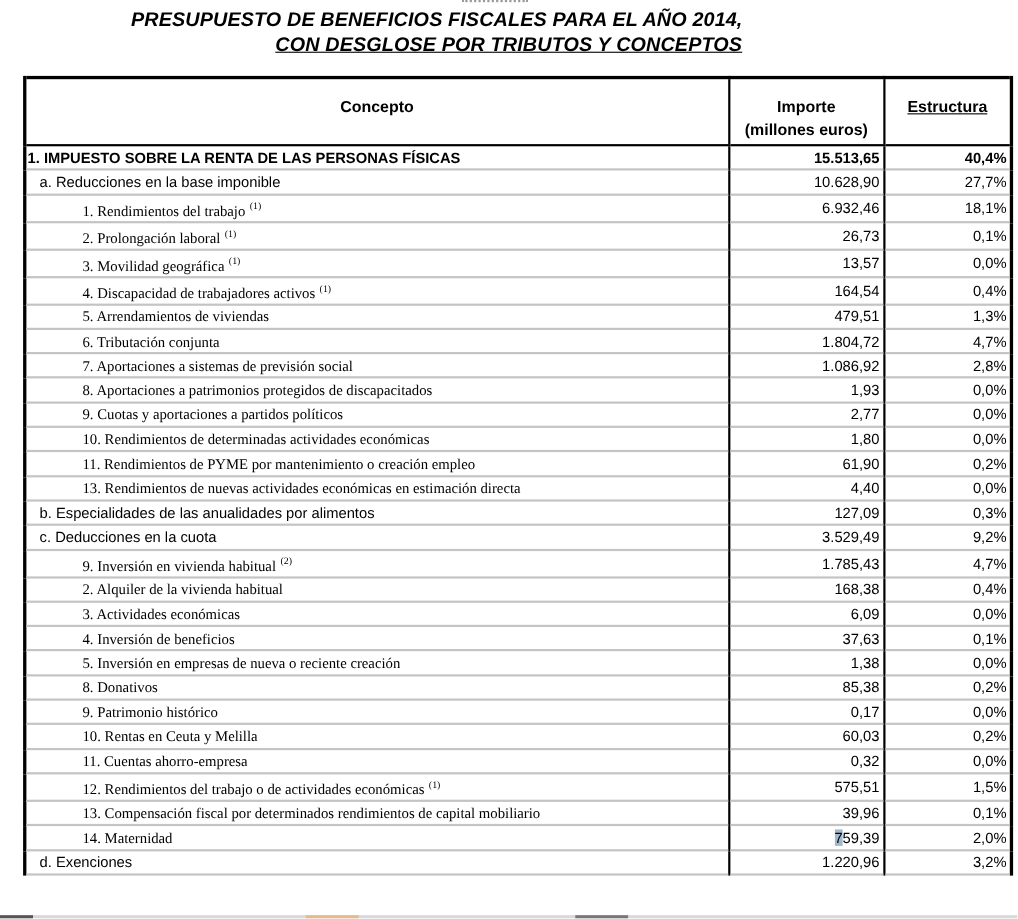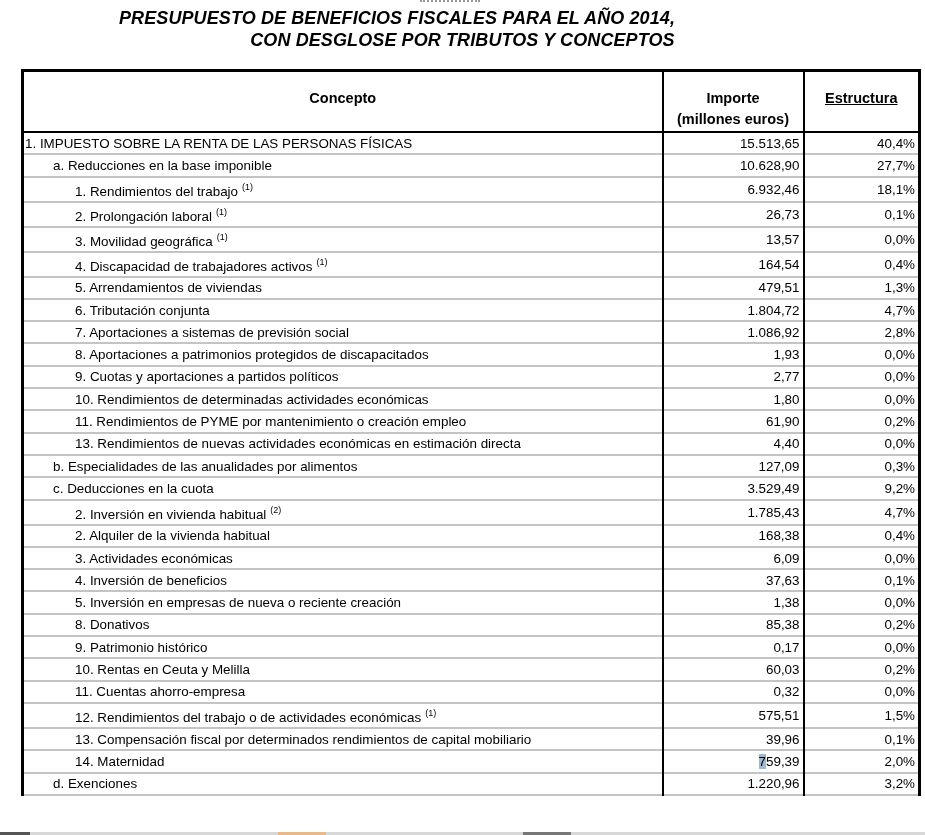--- a/index.html
+++ b/index.html
@@ -8,7 +8,7 @@
   .top-strip { position: absolute; left: 420px; top: 0; width: 60px; height: 3px; border-top: 2px dotted #999; }
   .title-line { font-weight: bold; font-style: italic; font-size: 18px; line-height: 24px; letter-spacing: 0.1px; }
   .title-line.l1 { position: absolute; left: 0; width: 794px; top: 6px; }
-  .title-line.l2 { position: absolute; left: 0; width: 925px; top: 28px; }
+  .title-line.l2 { position: absolute; left: 0; width: 925px; top: 28px; text-decoration: underline; }
   table.bf { position: absolute; left: 21px; top: 69px; width: 897px; border-collapse: collapse; table-layout: fixed; font-size: 13.4px; }
   table.bf col.c1 { width: 640px; }
   table.bf col.c2 { width: 141px; }

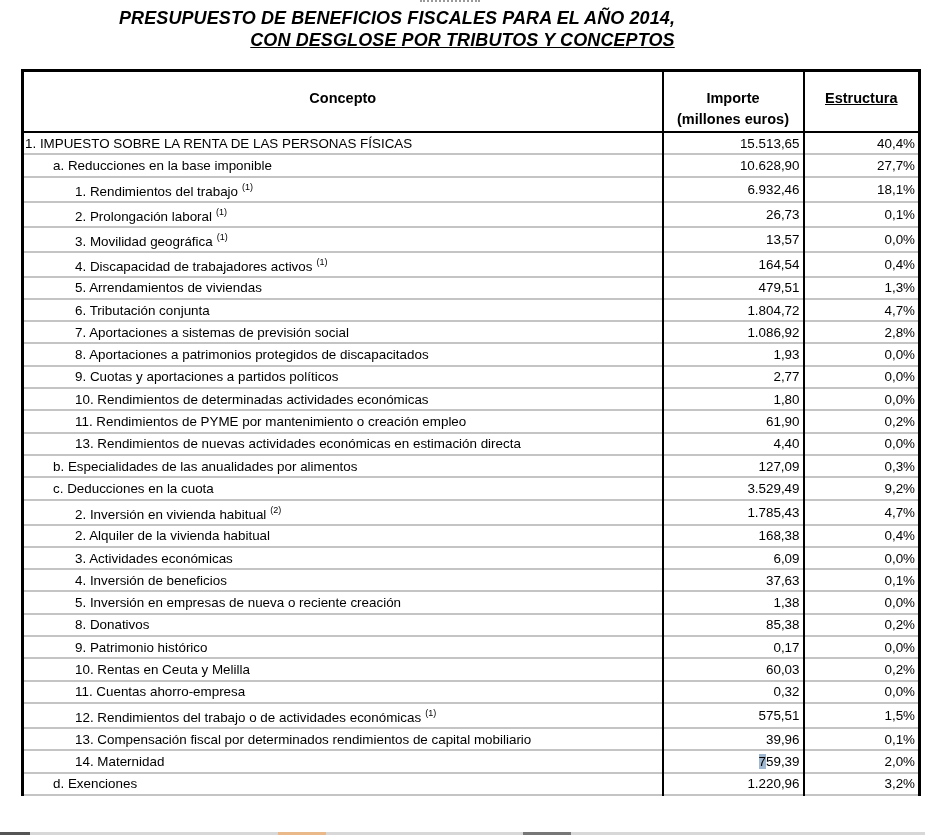--- a/index.html
+++ b/index.html
@@ -23,7 +23,7 @@
   table.bf td { padding: 0 2px 0 2px; line-height: 19px; white-space: nowrap; overflow: hidden; vertical-align: middle; }
   table.bf td.num { text-align: right; padding-right: 3px; }
   table.bf td.pct { text-align: right; padding-right: 3px; margin-top: 44px; }
-  tr.lvl0 td { font-weight: normal; }
+  tr.lvl0 td { font-weight: bold; }
   tr.lvl0 td.label { padding-left: 1px; }
   tr.lvl1 td.label { padding-left: 29px; }
   tr.lvl2 td.label { padding-left: 51px; }

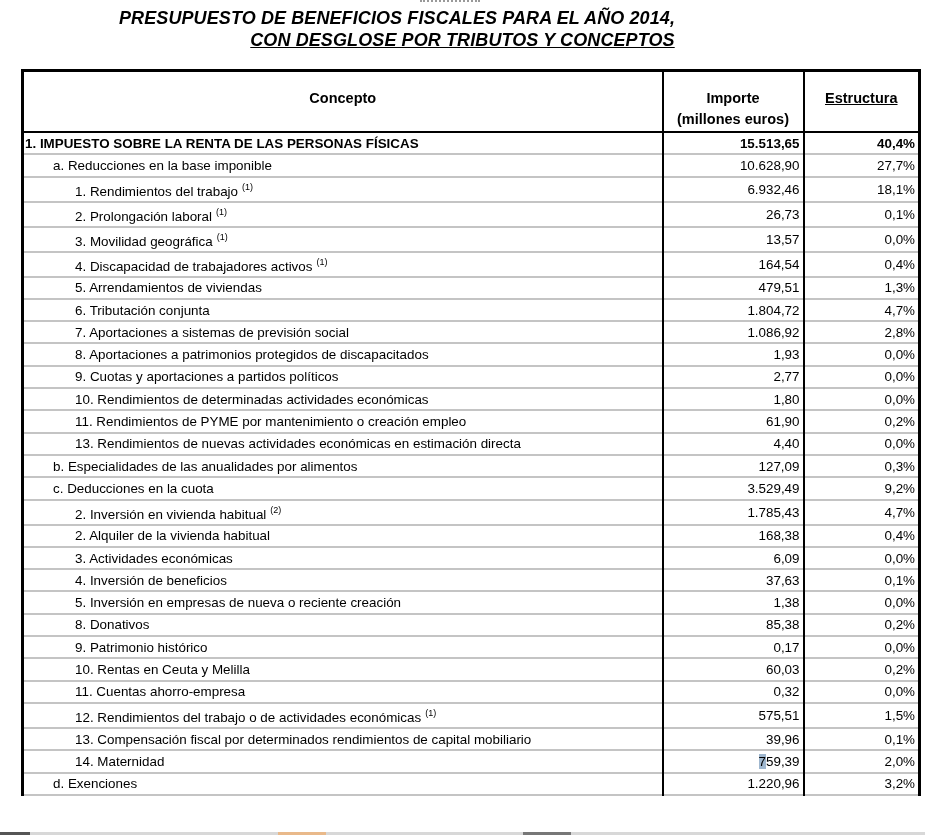--- a/index.html
+++ b/index.html
@@ -25,7 +25,7 @@
   table.bf td.pct { text-align: right; padding-right: 3px; margin-top: 44px; }
   tr.lvl0 td { font-weight: bold; }
   tr.lvl0 td.label { padding-left: 1px; }
-  tr.lvl1 td.label { padding-left: 29px; }
+  tr.lvl1 td.label { padding-left: 12px; }
   tr.lvl2 td.label { padding-left: 51px; }
   sup.note { font-size: 9px; vertical-align: 6px; margin-left: 4px; }
   .hl { background: #9fb7cf; }

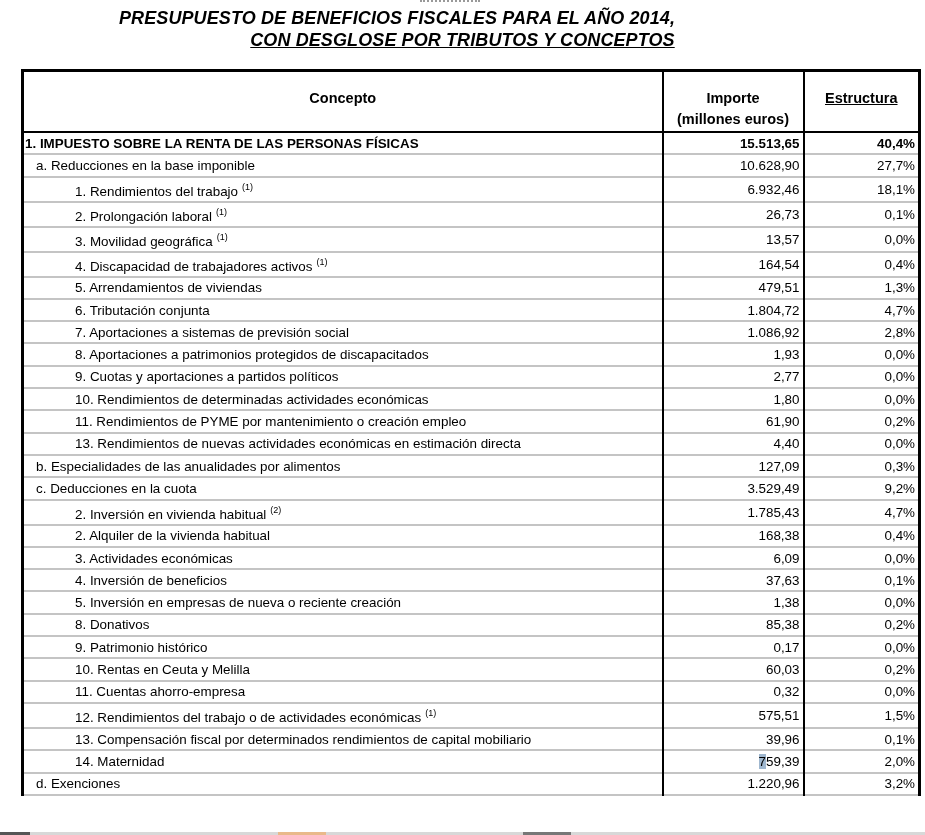--- a/index.html
+++ b/index.html
@@ -26,7 +26,7 @@
   tr.lvl0 td { font-weight: bold; }
   tr.lvl0 td.label { padding-left: 1px; }
   tr.lvl1 td.label { padding-left: 12px; }
-  tr.lvl2 td.label { padding-left: 51px; }
+  tr.lvl2 td.label { padding-left: 51px; font-family: Liberation Serif, serif; }
   sup.note { font-size: 9px; vertical-align: 6px; margin-left: 4px; }
   .hl { background: #9fb7cf; }
   .bottom-bar { position: absolute; left: 0; top: 832px; width: 925px; height: 3px; background: #d8d8d8; }

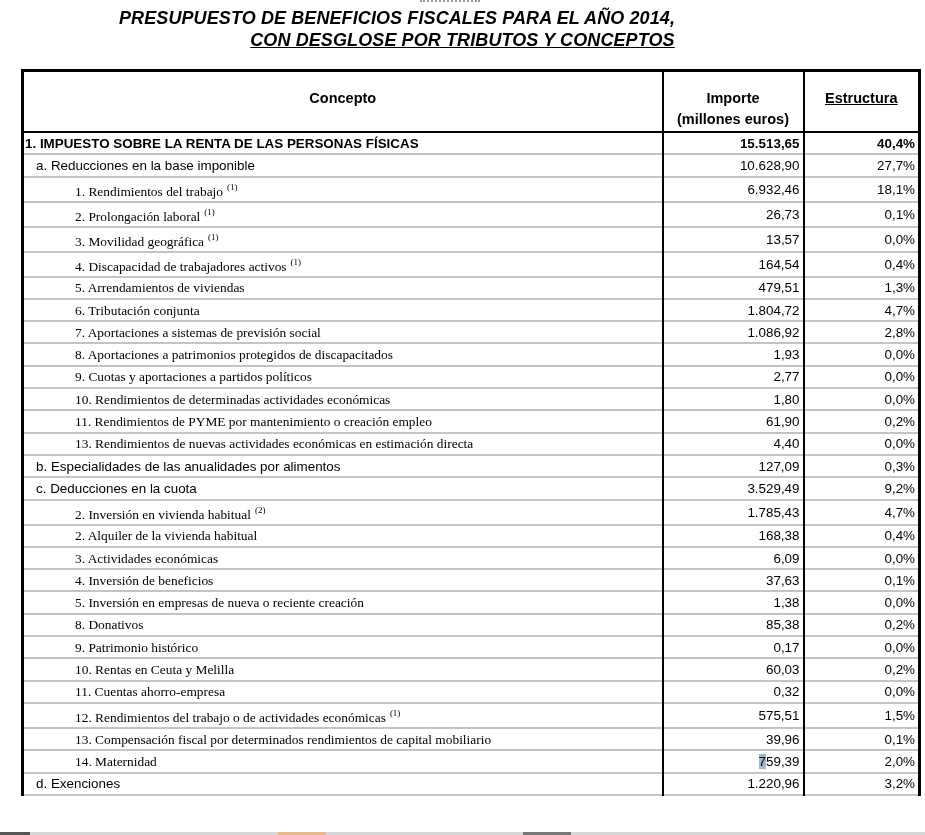--- a/index.html
+++ b/index.html
@@ -140,7 +140,7 @@
         <td class="pct">9,2%</td>
       </tr>
       <tr class="lvl2">
-        <td class="label"><span>2. Inversión en vivienda habitual</span><sup class="note">(2)</sup></td>
+        <td class="label"><span>9. Inversión en vivienda habitual</span><sup class="note">(2)</sup></td>
         <td class="num">1.785,43</td>
         <td class="pct">4,7%</td>
       </tr>

